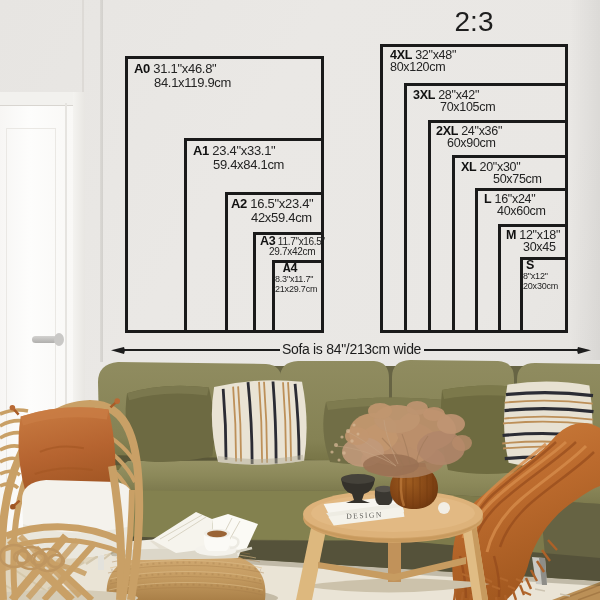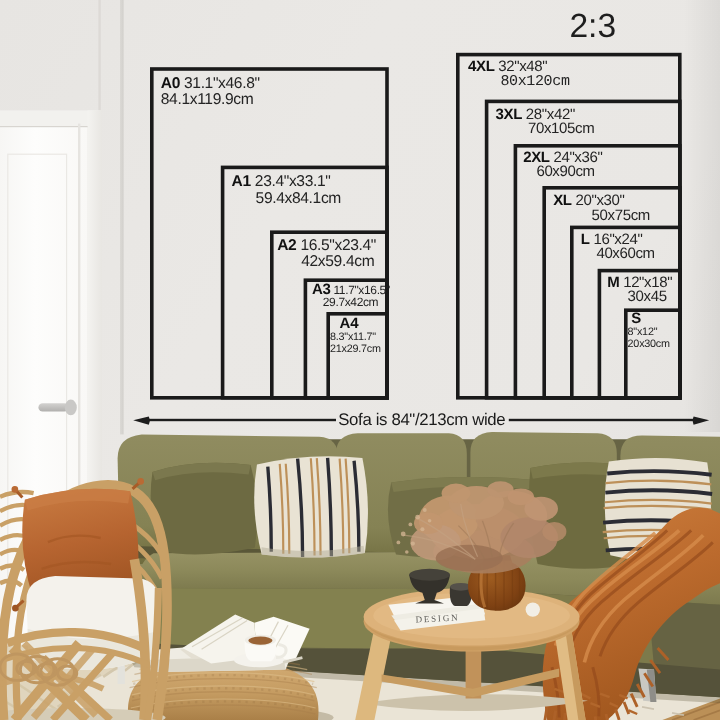--- a/index.html
+++ b/index.html
@@ -415,7 +415,7 @@
   </svg>
 
 
-  <div class="lbl" style="left:434px;top:6px;width:120px;text-align:center;font-size:28px;color:#1e1e1e;">2:3</div>
+  <div class="lbl" style="left:414px;top:6px;width:120px;text-align:center;font-size:28px;color:#1e1e1e;">2:3</div>
 
   <div class="rect" style="left:125px;top:56px;width:199px;height:277px;"></div>
 

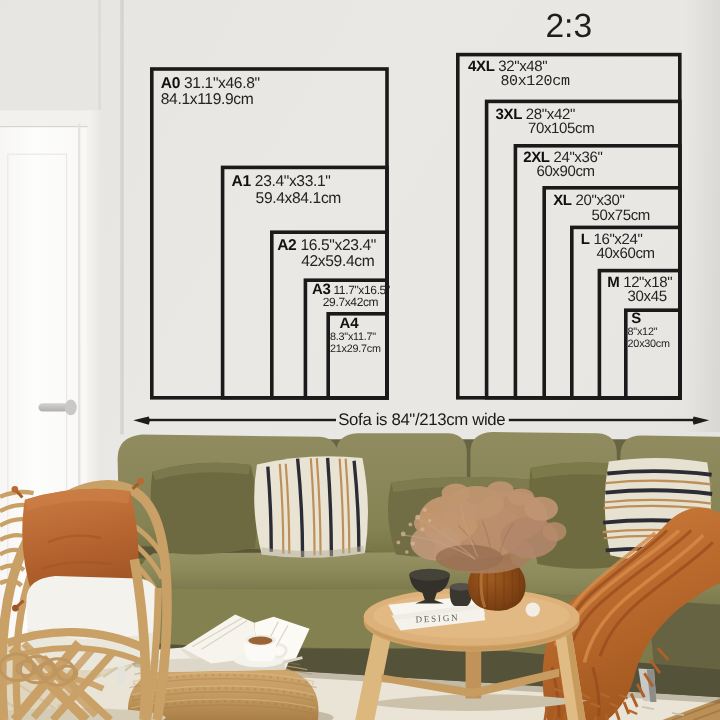--- a/index.html
+++ b/index.html
@@ -451,7 +451,7 @@
 
   <div class="rect" style="left:520px;top:257px;width:48px;height:76px;"></div>
 
-  <div class="lbl" style="left:390px;top:50px;font-size:12.5px;line-height:11.5px;letter-spacing:-0.3px;"><b>4XL</b> 32"x48"<br><span style="margin-left:27px;font-family:Liberation Mono, monospace;">80x120cm</span></div>
+  <div class="lbl" style="left:390px;top:50px;font-size:12.5px;line-height:11.5px;letter-spacing:-0.3px;"><b>4XL</b> 32"x48"<br><span style="">80x120cm</span></div>
 
   <div class="lbl" style="left:413px;top:90px;font-size:12.5px;line-height:11.5px;letter-spacing:-0.3px;"><b>3XL</b> 28"x42"<br><span style="margin-left:27px;">70x105cm</span></div>
 

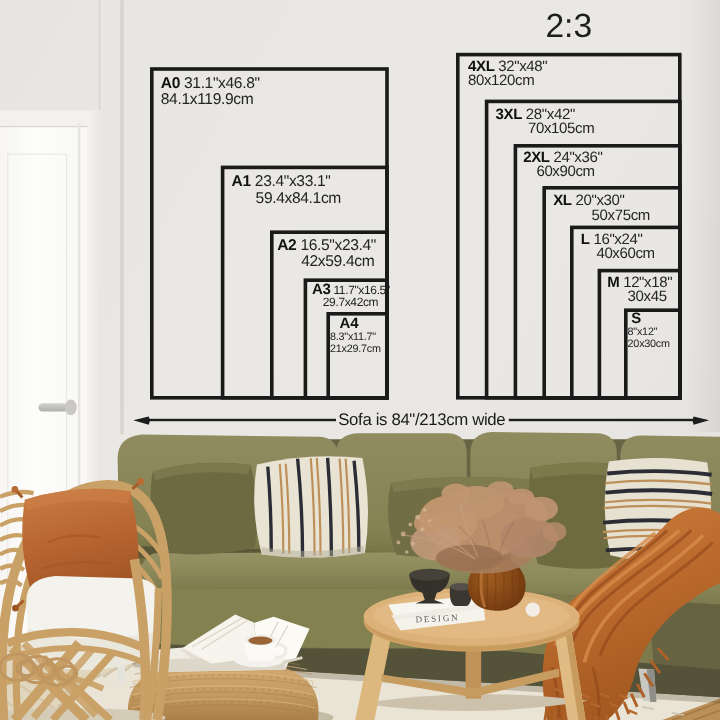--- a/index.html
+++ b/index.html
@@ -427,7 +427,7 @@
 
   <div class="rect" style="left:272px;top:260px;width:52px;height:73px;"></div>
 
-  <div class="lbl" style="left:134px;top:62px;font-size:13px;line-height:14px;letter-spacing:-0.3px;"><b>A0</b> 31.1"x46.8"<br><span style="">84.1x119.9cm</span></div>
+  <div class="lbl" style="left:134px;top:62px;font-size:13px;line-height:14px;letter-spacing:-0.3px;"><b>A0</b> 31.1"x46.8"<br><span style="margin-left:20px;">84.1x119.9cm</span></div>
 
   <div class="lbl" style="left:193px;top:144px;font-size:13px;line-height:14px;letter-spacing:-0.3px;"><b>A1</b> 23.4"x33.1"<br><span style="margin-left:20px;">59.4x84.1cm</span></div>
 

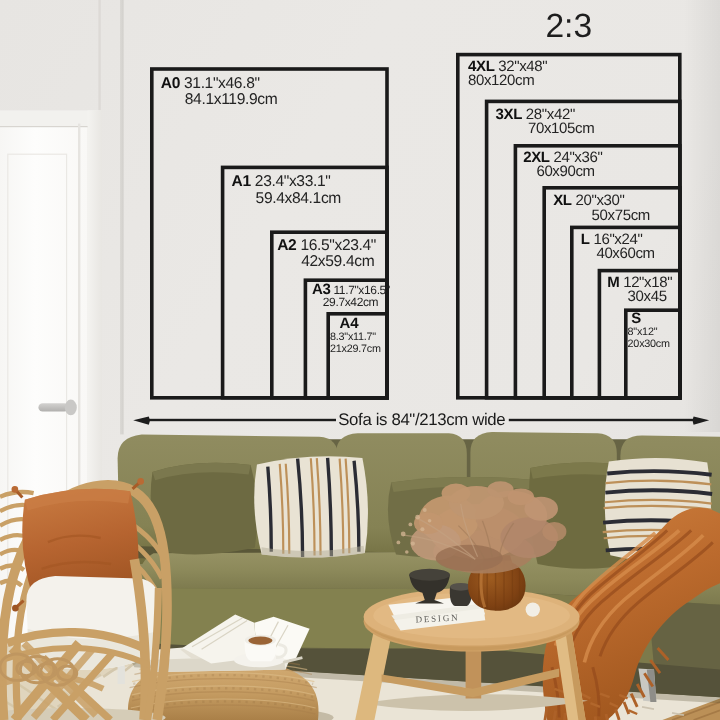--- a/index.html
+++ b/index.html
@@ -435,7 +435,7 @@
 
   <div class="lbl" style="left:260px;top:236px;font-size:10px;line-height:10px;letter-spacing:-0.3px;"><b style="font-size:12.5px;">A3</b> 11.7"x16.5"<br><span style="margin-left:9px;">29.7x42cm</span></div>
 
-  <div class="lbl" style="left:275px;top:264px;font-size:9px;line-height:10px;letter-spacing:-0.2px;"><b style="font-size:12.5px;margin-left:8px;">A4</b><br>8.3"x11.7"<br>21x29.7cm</div>
+  <div class="lbl" style="left:275px;top:264px;font-size:9px;line-height:10px;letter-spacing:-0.2px;"><b style="font-size:12.5px;margin-left:8px;font-family:Liberation Mono, monospace;">A4</b><br>8.3"x11.7"<br>21x29.7cm</div>
 
   <div class="rect" style="left:380px;top:44px;width:188px;height:289px;"></div>
 

